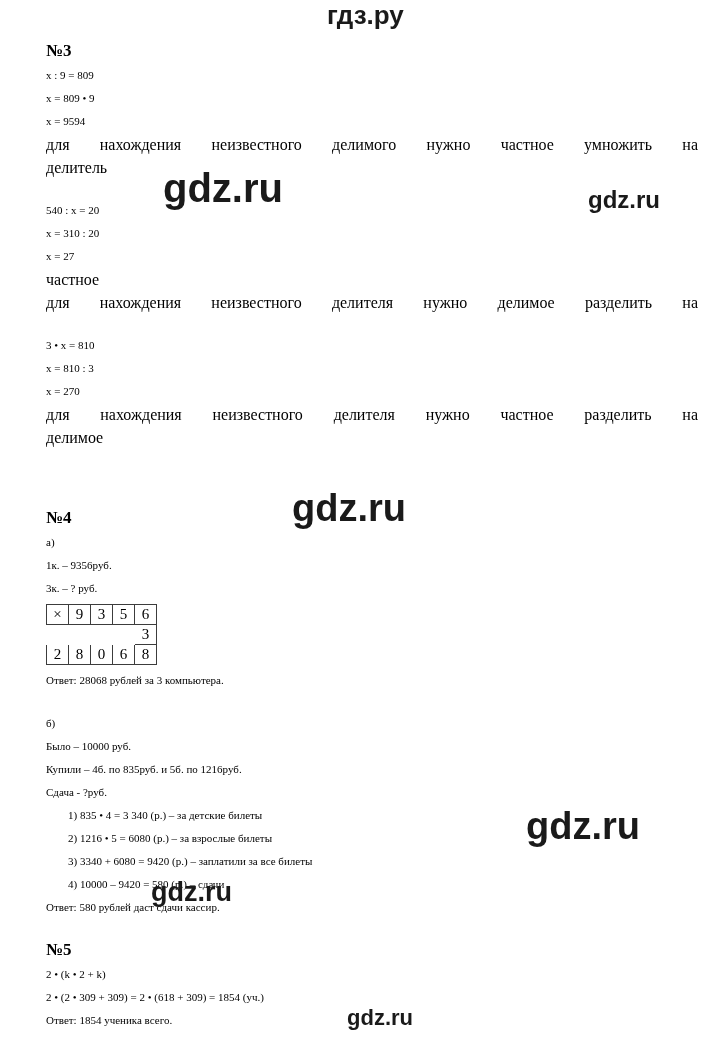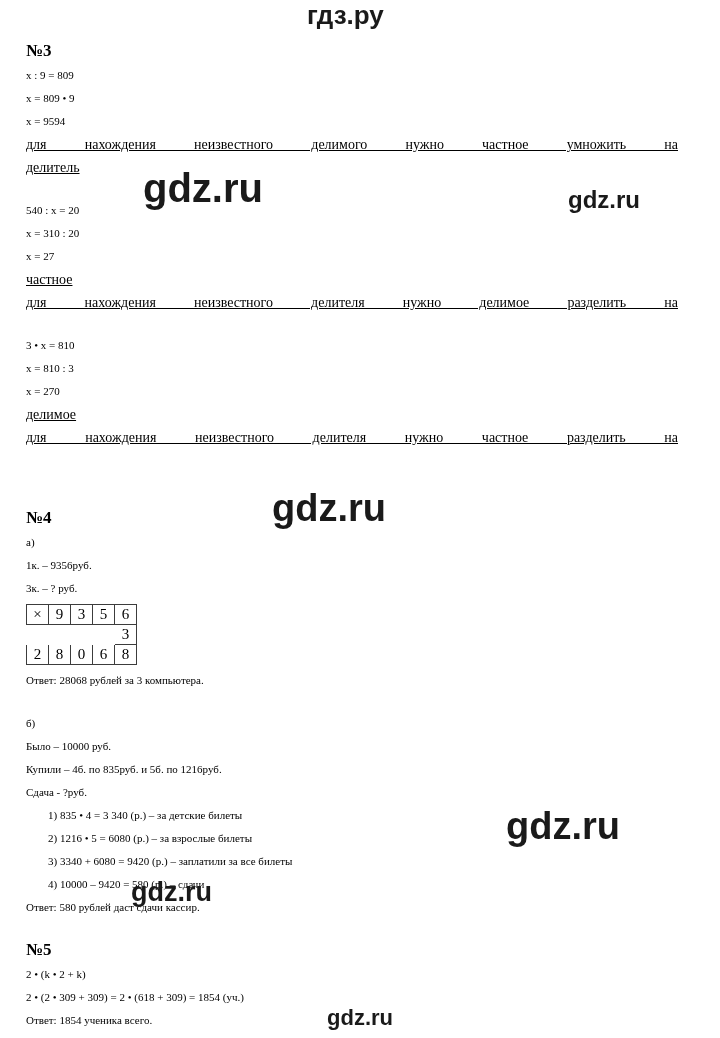--- a/index.html
+++ b/index.html
@@ -19,6 +19,7 @@
     position: relative;
     width: 632px;
     height: 1038px;
+    margin-left: 20px;
   }
   
   .wm {

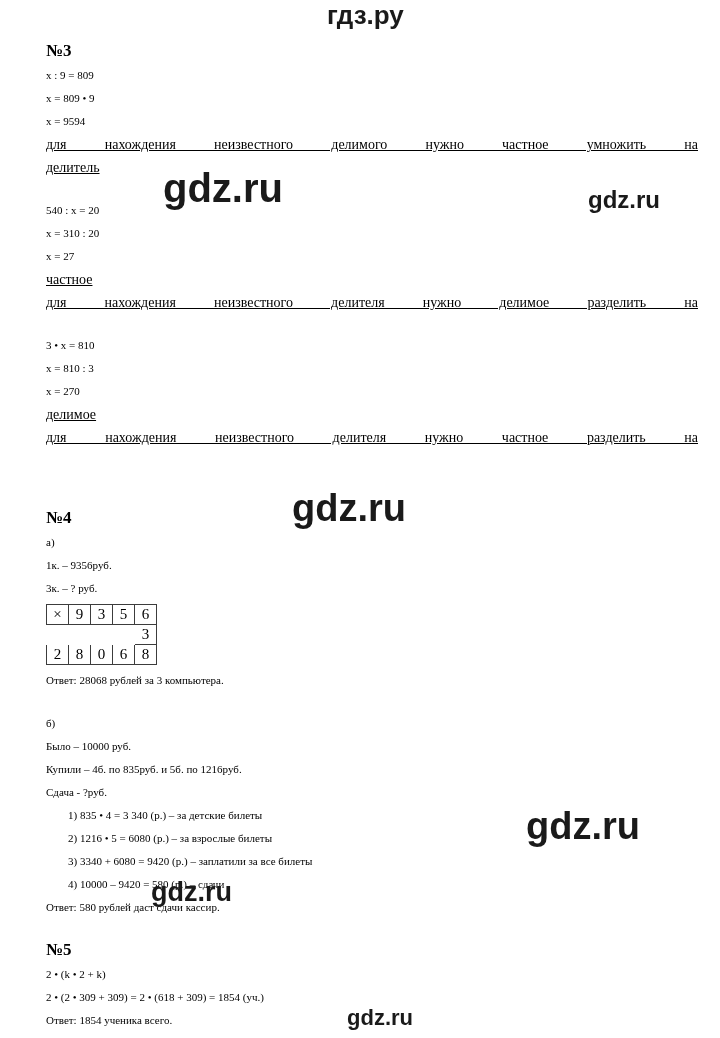--- a/index.html
+++ b/index.html
@@ -59,13 +59,12 @@
     white-space: pre-wrap;
   }
   .just {
-    font-size: 14px;
+    font-size: 16px;
     line-height: 23px;
     margin: 0;
     text-align: justify;
     text-align-last: left;
     word-spacing: 0.5px;
-    text-decoration: underline;
   }
   .just.spread {
     text-align-last: justify;

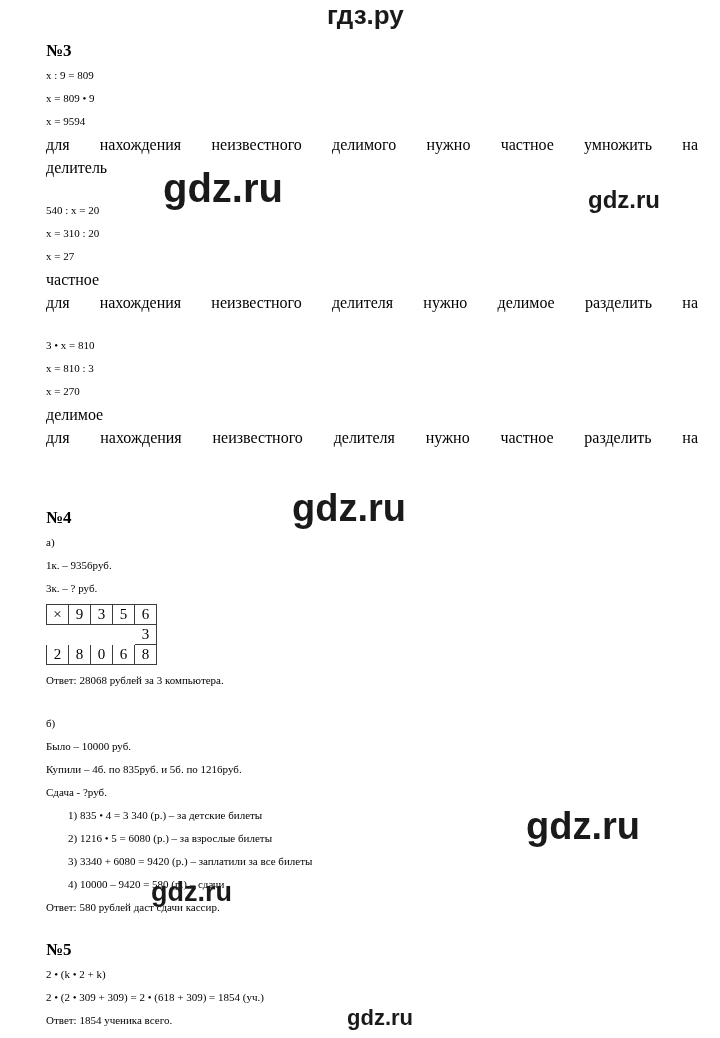--- a/index.html
+++ b/index.html
@@ -139,8 +139,8 @@
       <p class="line">3 • x = 810</p>
       <p class="line">x = 810 : 3</p>
       <p class="line">x = 270</p>
+      <p class="just spread">для  нахождения  неизвестного  делителя  нужно  частное  разделить  на</p>
       <p class="just">делимое</p>
-      <p class="just spread">для  нахождения  неизвестного  делителя  нужно  частное  разделить  на</p>
     </div>
 
     <div class="gap-lg"></div>

